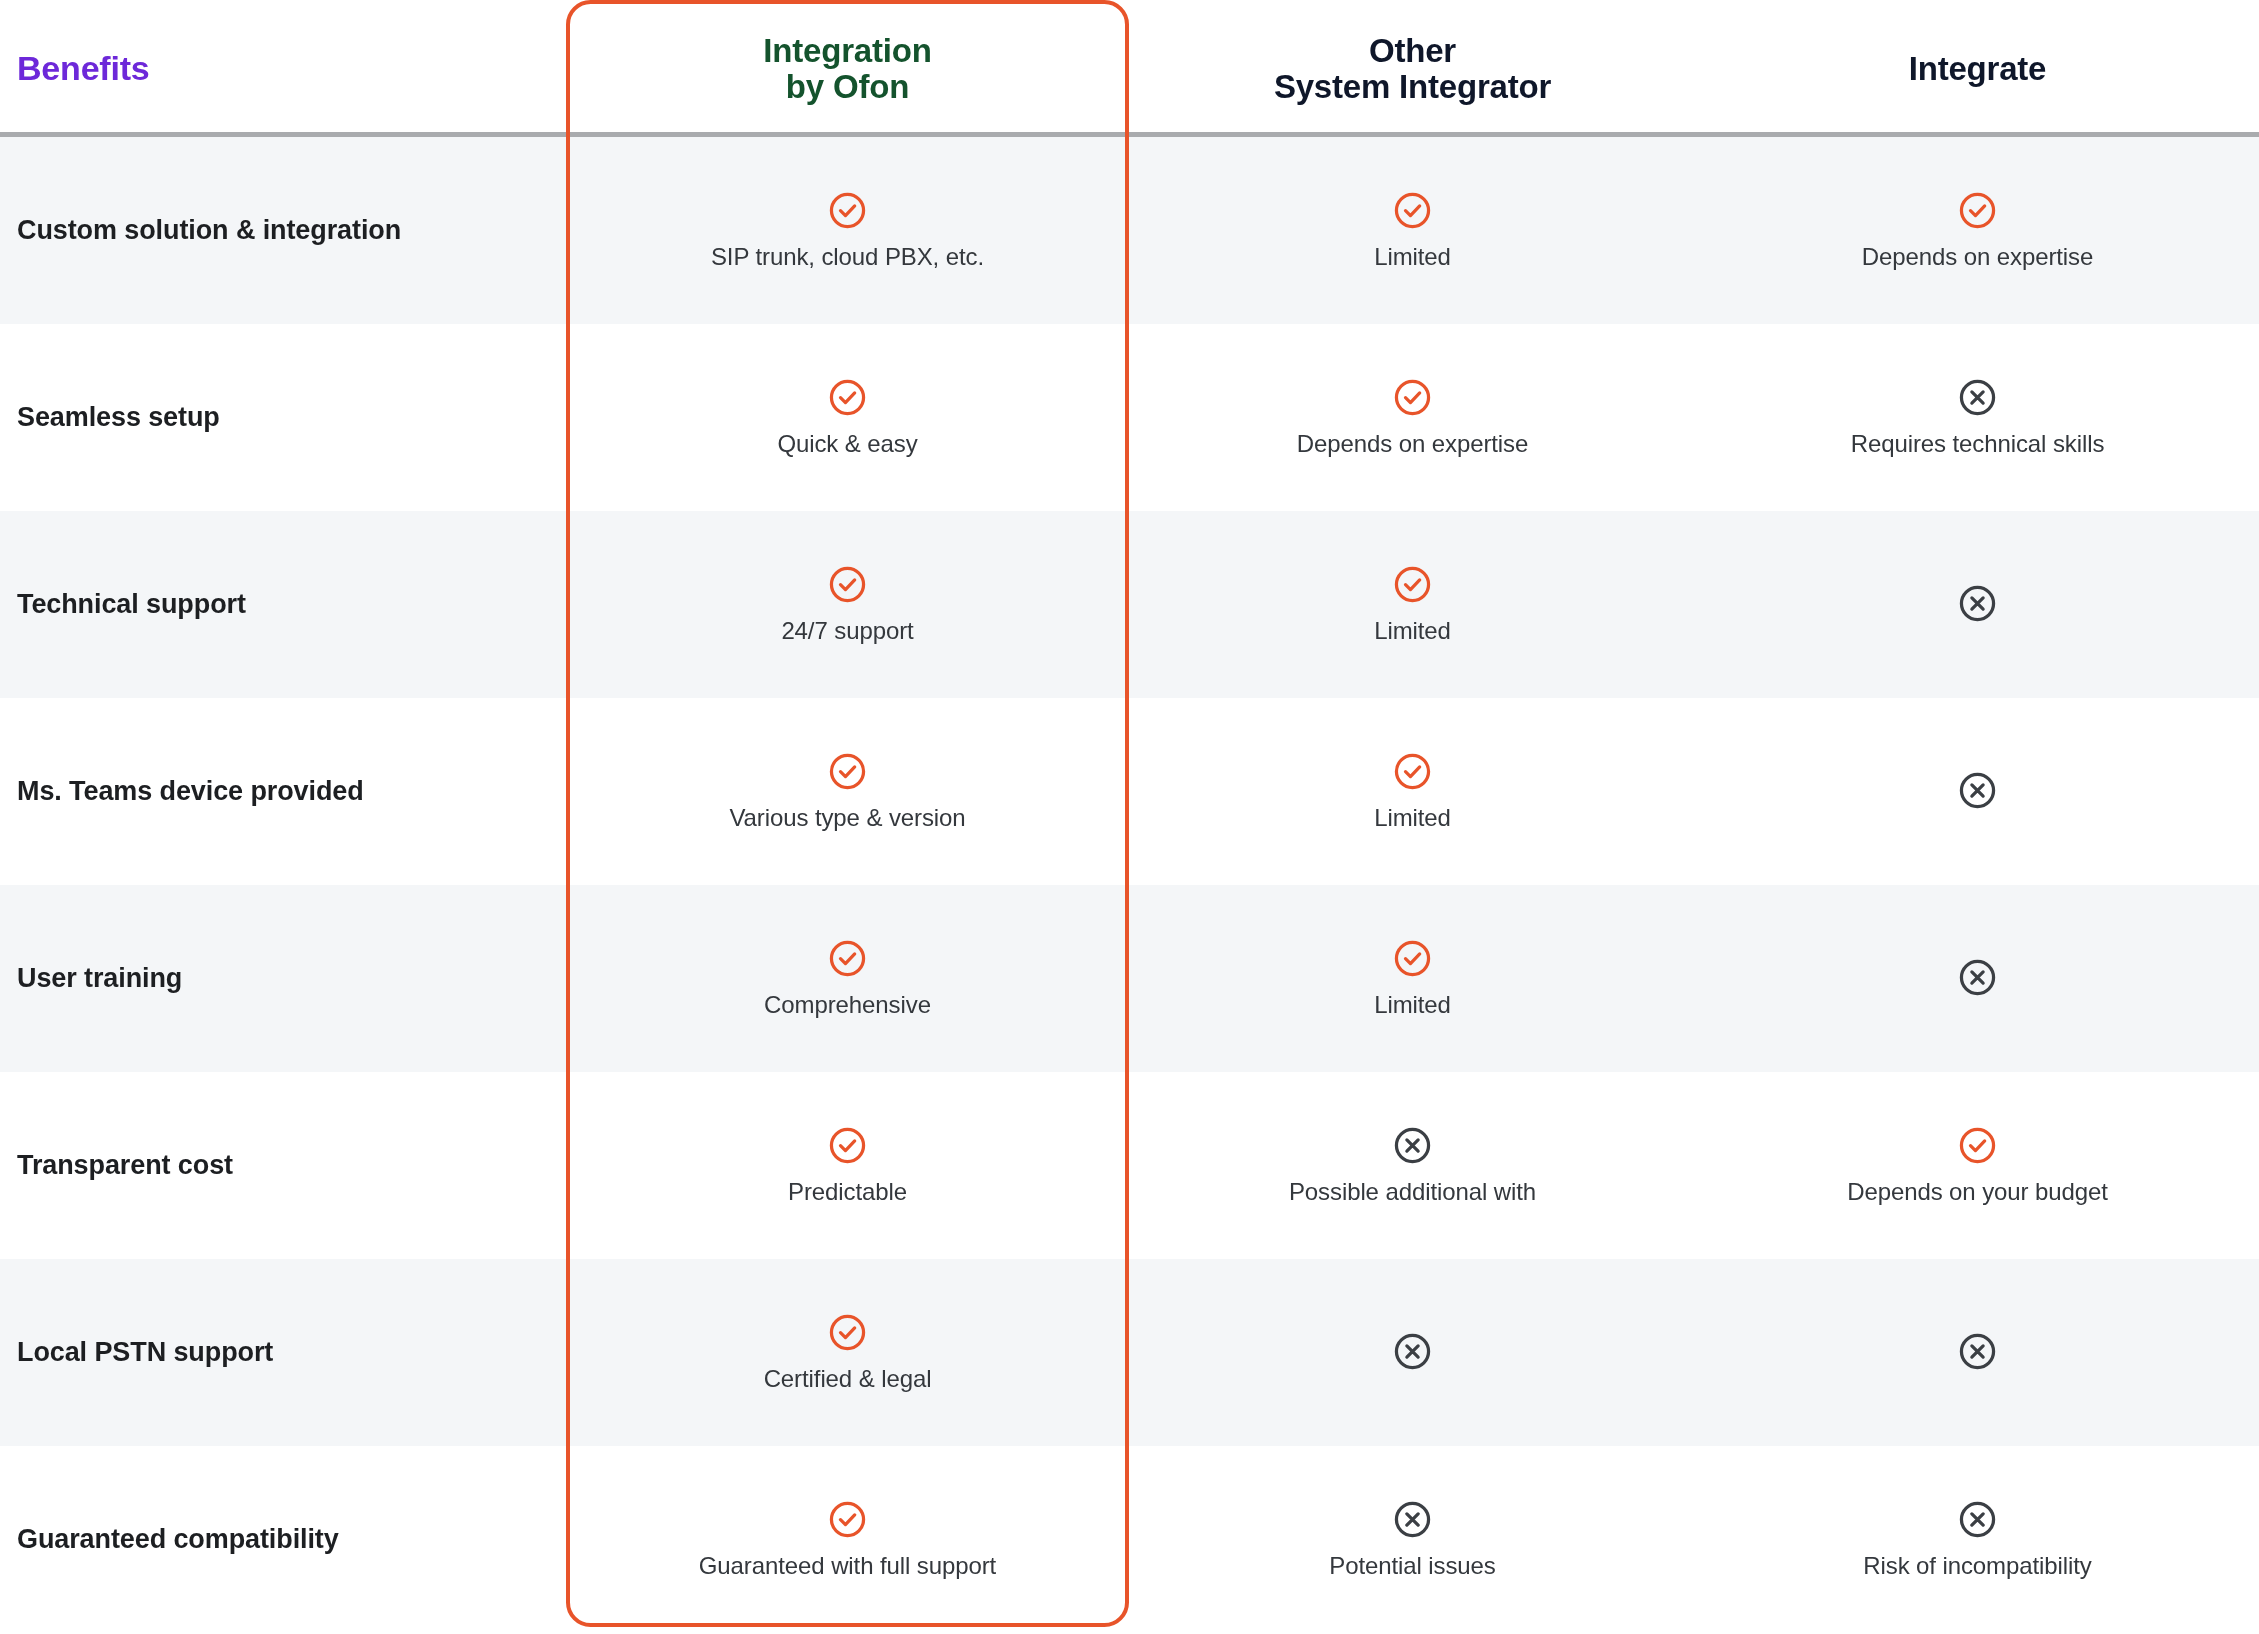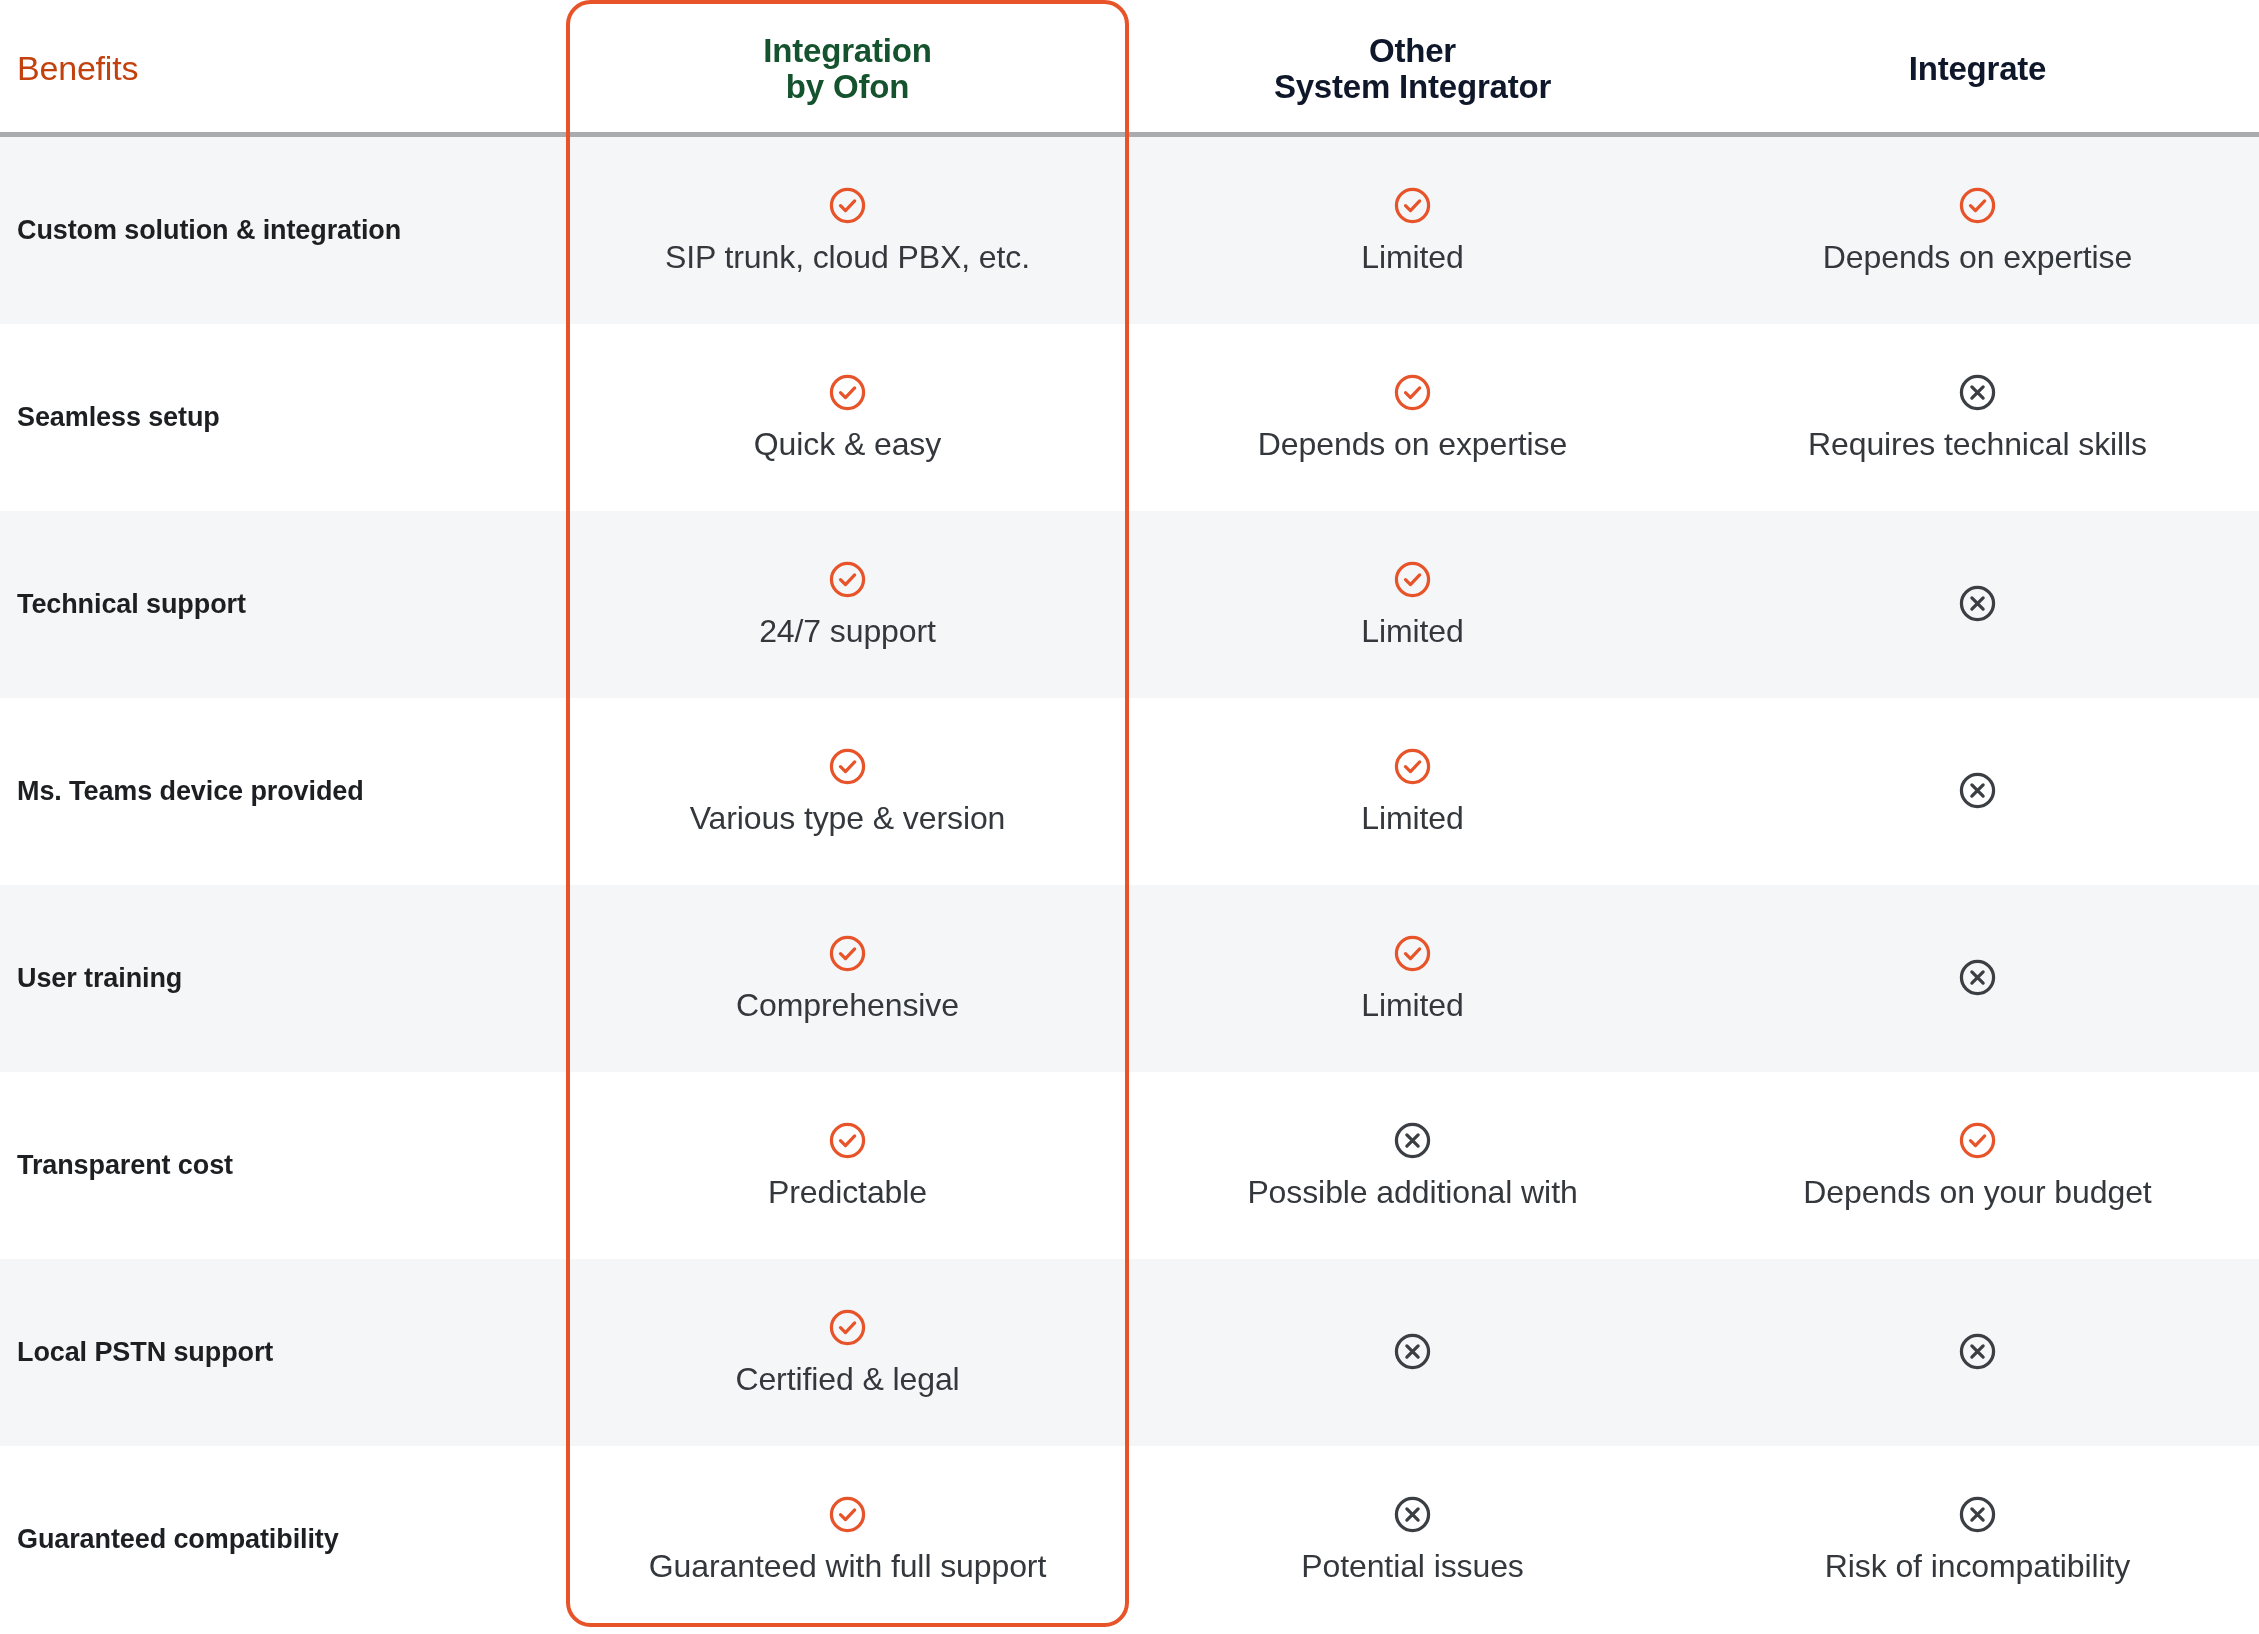--- a/index.html
+++ b/index.html
@@ -35,8 +35,8 @@
 
   .h-benefits {
     font-size:34px;
-    font-weight:normal;
-    color:#c2410c;
+    font-weight:bold;
+    color:#6d28d9;
     letter-spacing:-0.2px;
   }
   .h-title {

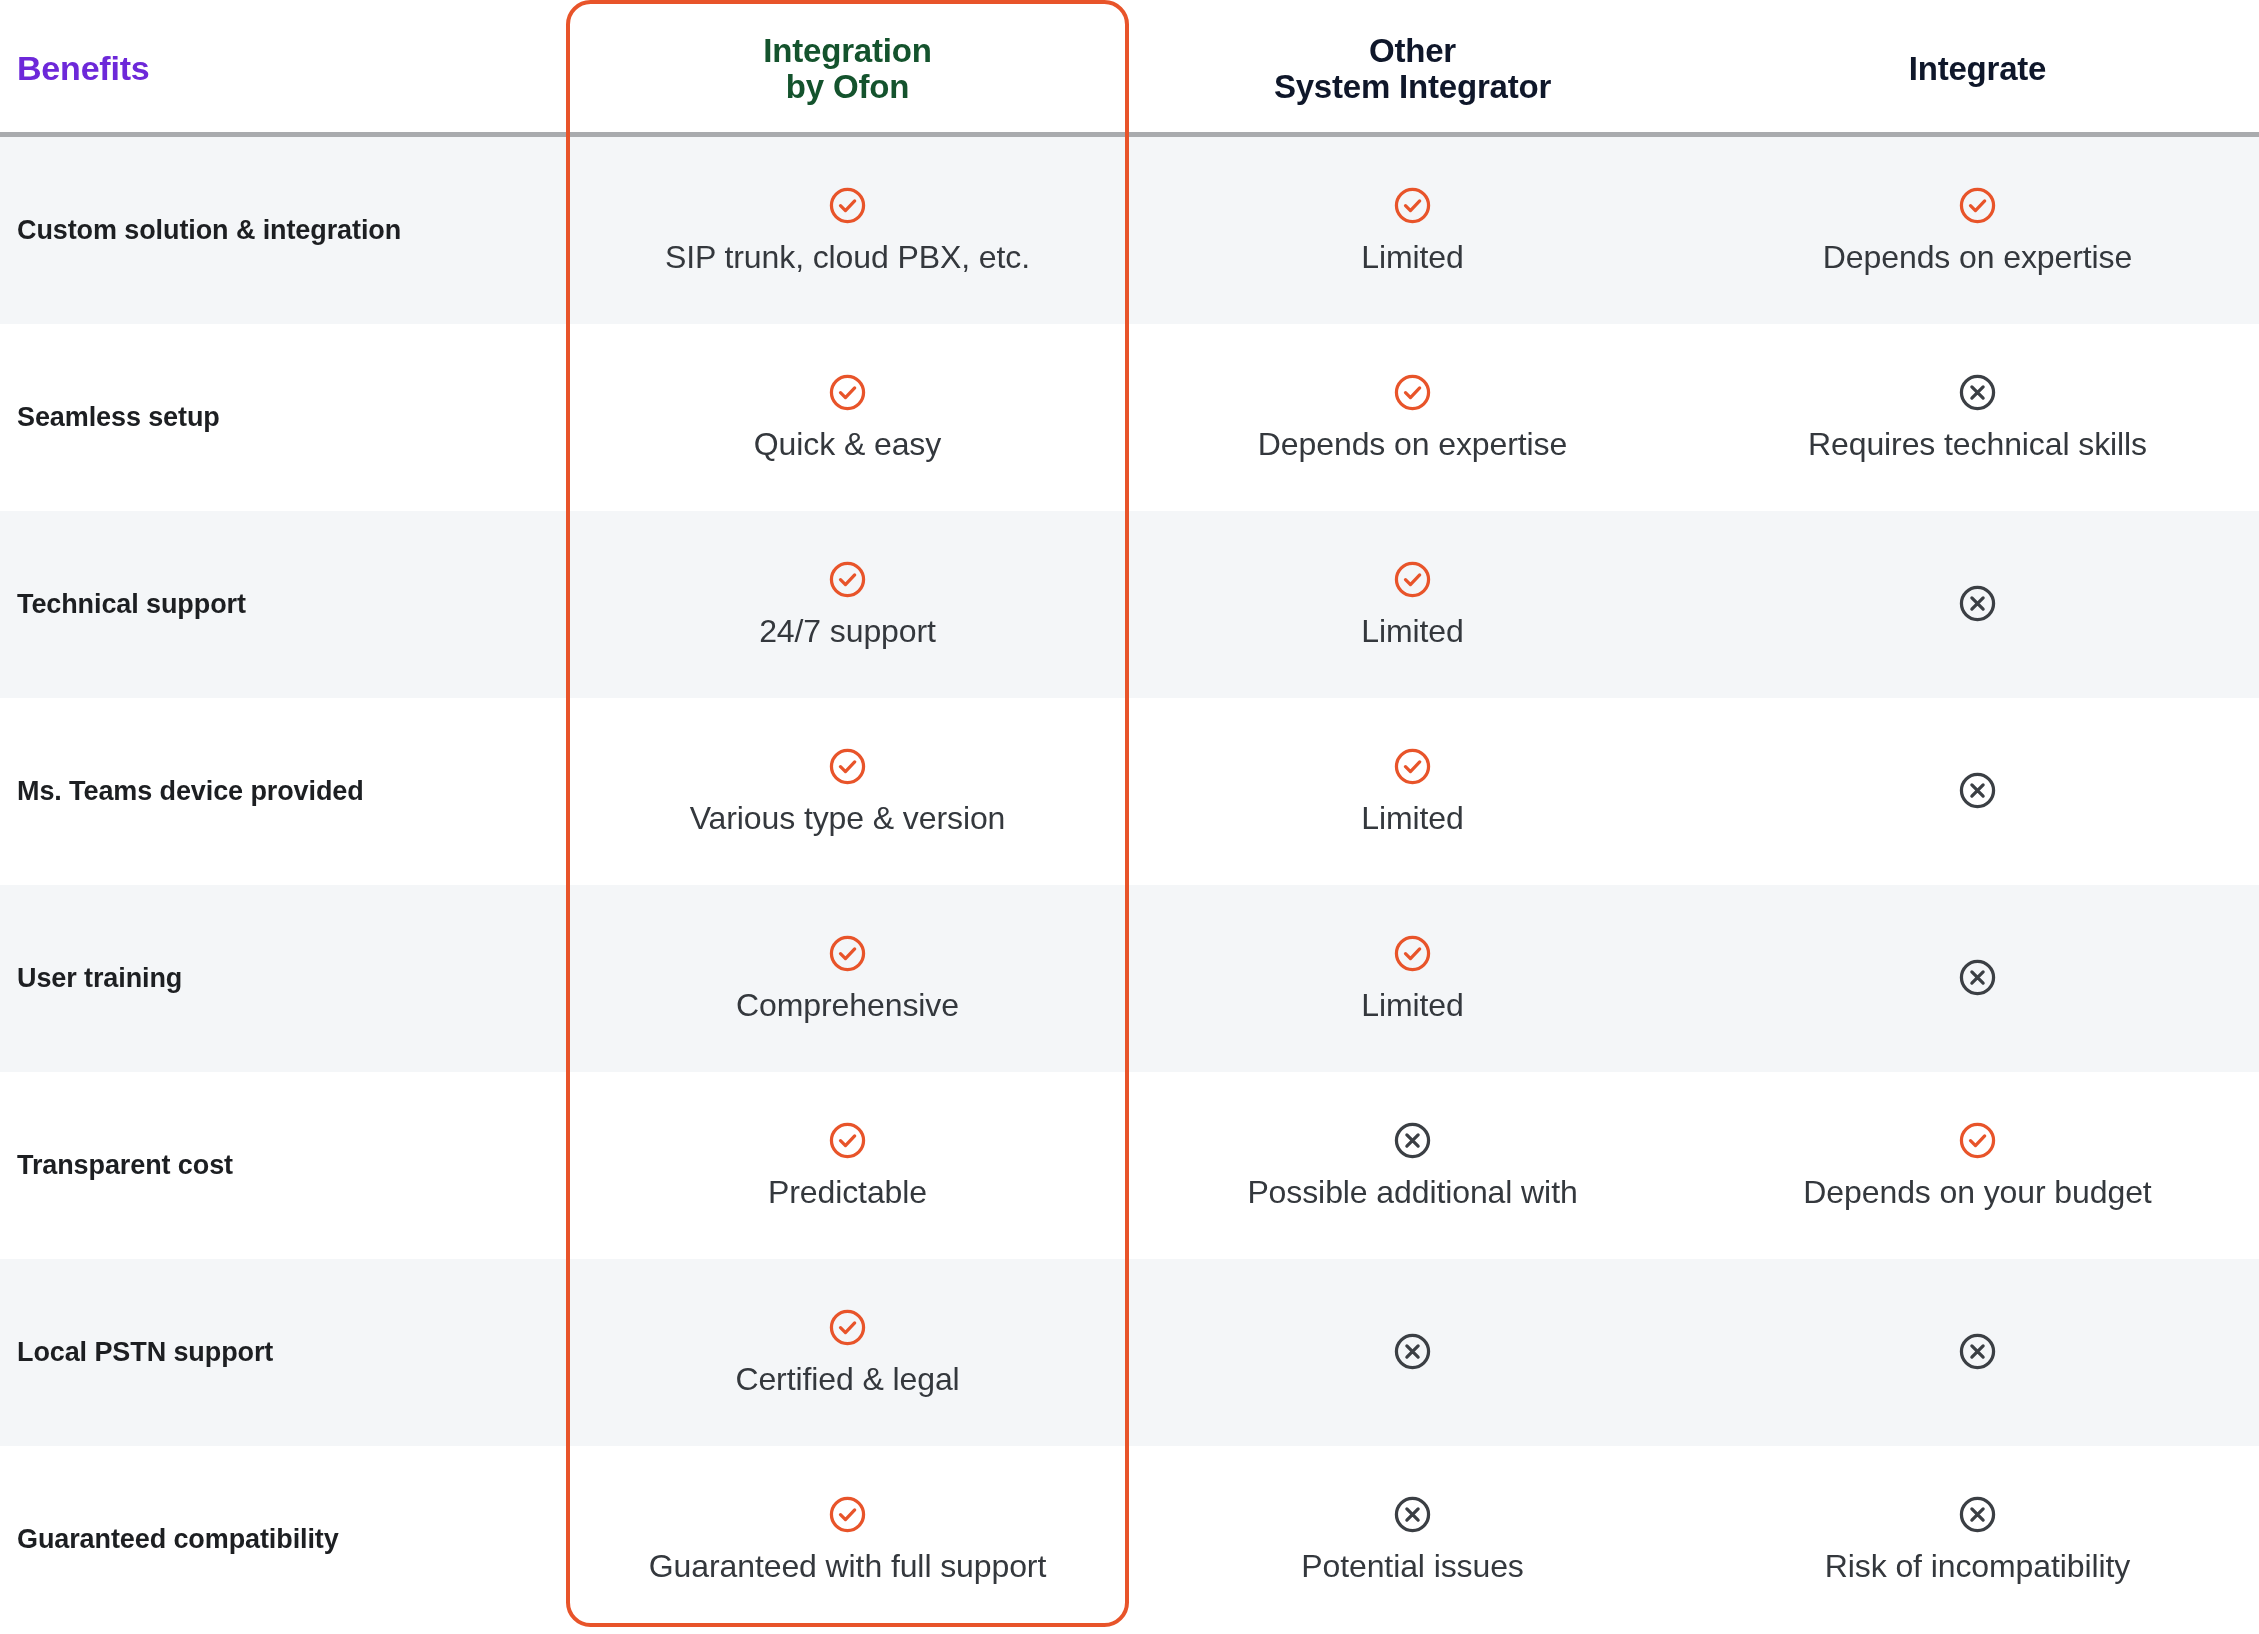--- a/index.html
+++ b/index.html
@@ -76,7 +76,7 @@
     gap:9.4px;
   }
   .cell-text {
-    font-size:32px;
+    font-size:24px;
     color:#34383d;
     font-weight:normal;
     line-height:1.15;

